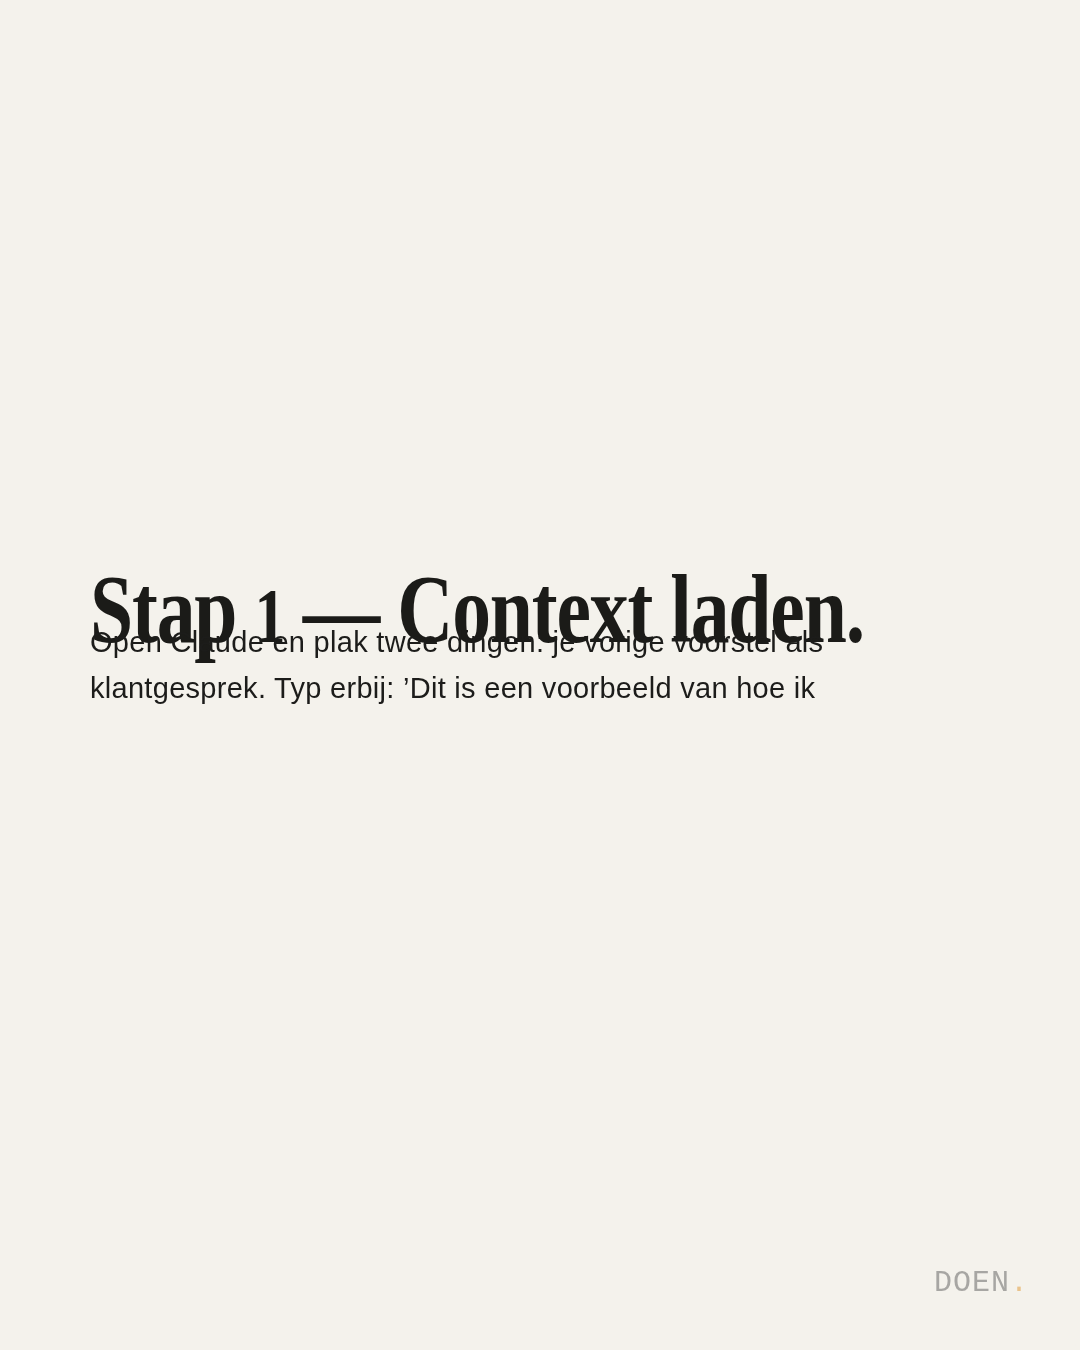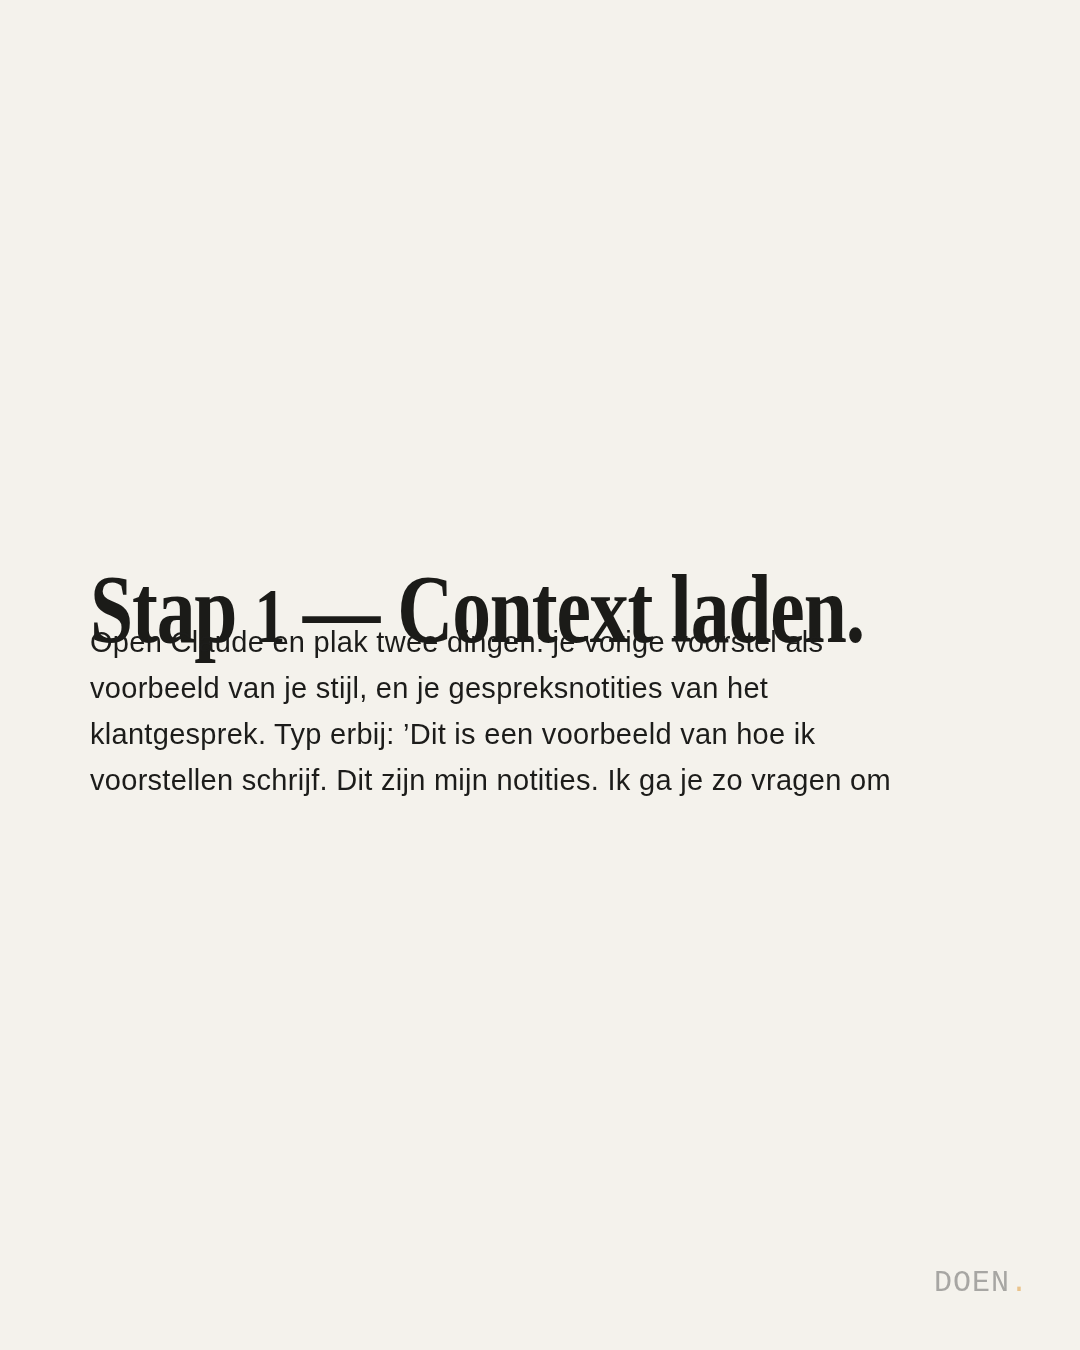--- a/index.html
+++ b/index.html
@@ -79,7 +79,6 @@
 
   <div class="body-text">
     <div class="line">Open Claude en plak twee dingen: je vorige voorstel als</div>
-    <div class="line">voorbeeld van je stijl, en je gespreksnotities van het</div>
     <div class="line">klantgesprek. Typ erbij: ’Dit is een voorbeeld van hoe ik</div>
     <div class="line">voorstellen schrijf. Dit zijn mijn notities. Ik ga je zo vragen om</div>
   </div>

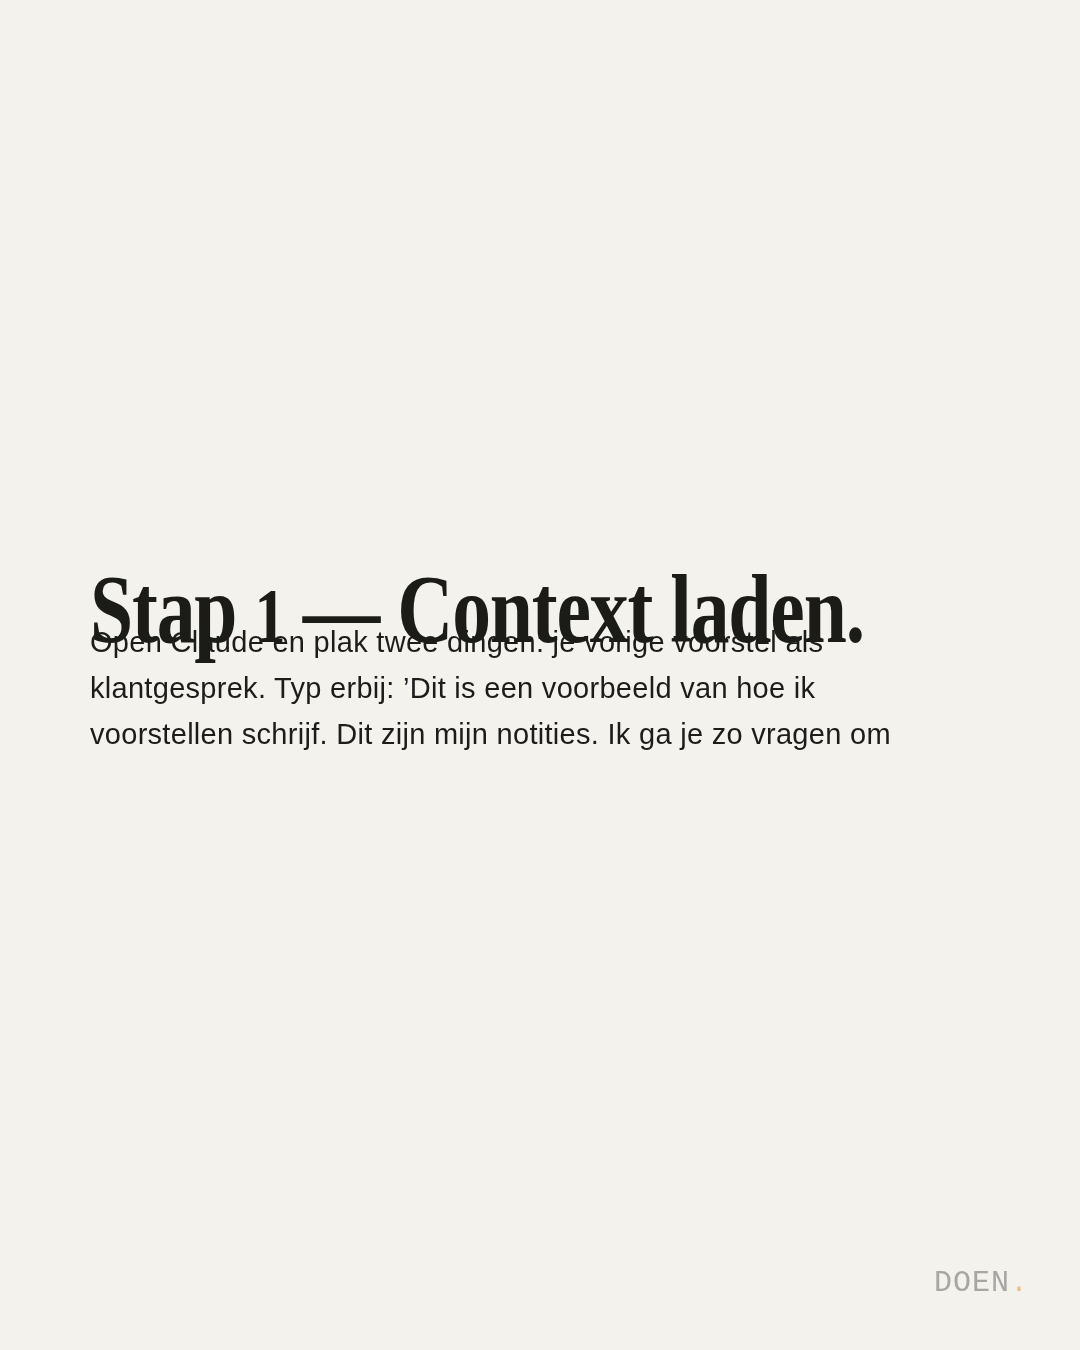--- a/index.html
+++ b/index.html
@@ -80,7 +80,6 @@
   <div class="body-text">
     <div class="line">Open Claude en plak twee dingen: je vorige voorstel als</div>
     <div class="line">klantgesprek. Typ erbij: ’Dit is een voorbeeld van hoe ik</div>
-    <div class="line">voorstellen schrijf. Dit zijn mijn notities. Ik ga je zo vragen om</div>
   </div>
 
   <div class="logo"><span>DOEN</span><span class="dot">.</span></div>

